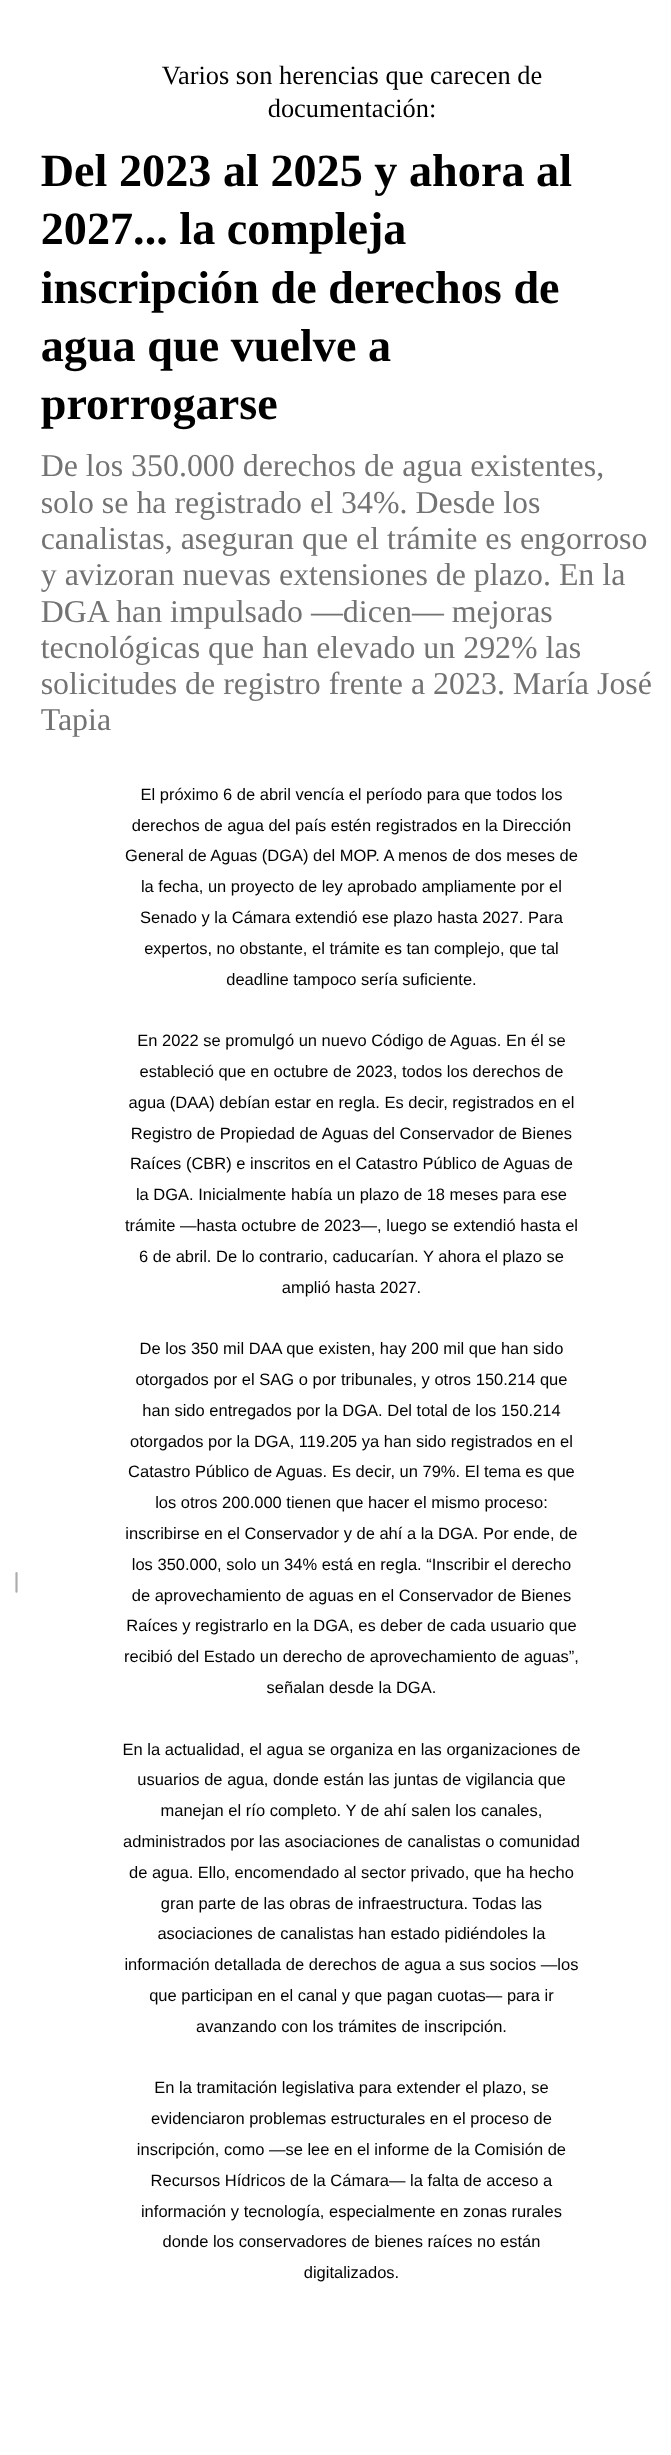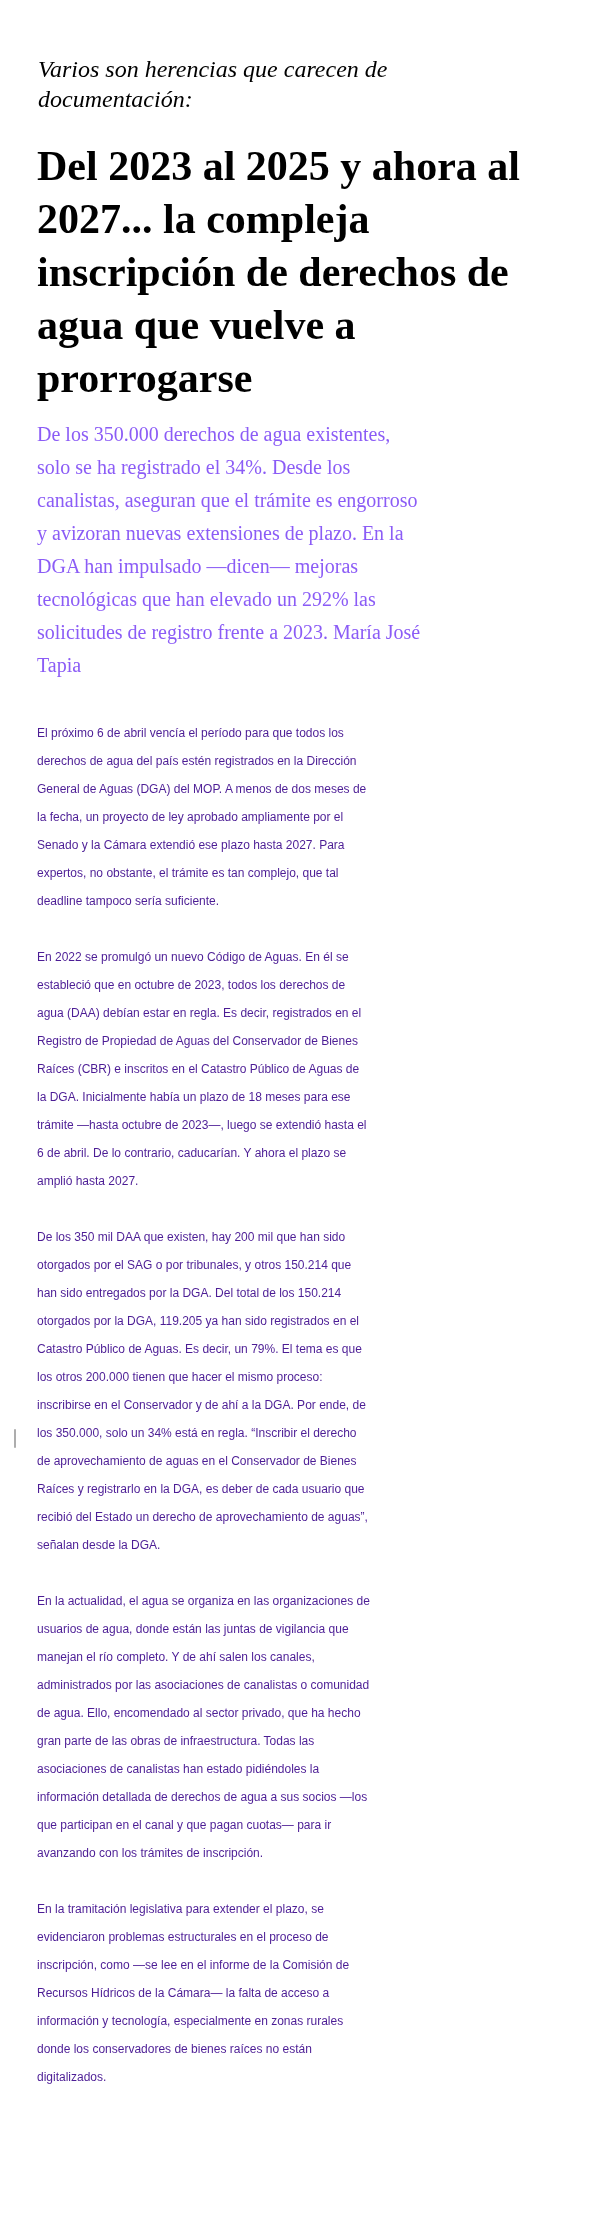--- a/index.html
+++ b/index.html
@@ -21,12 +21,12 @@
   }
   .kicker {
     font-family: "Liberation Serif", "DejaVu Serif", serif;
-    font-style: italic;
     font-size: 24px;
     line-height: 30px;
     margin: 0 0 0 1px;
     white-space: pre-line;
     color: #000000;
+    text-align: center;
   }
   .headline {
     font-family: "Liberation Serif", "DejaVu Serif", serif;

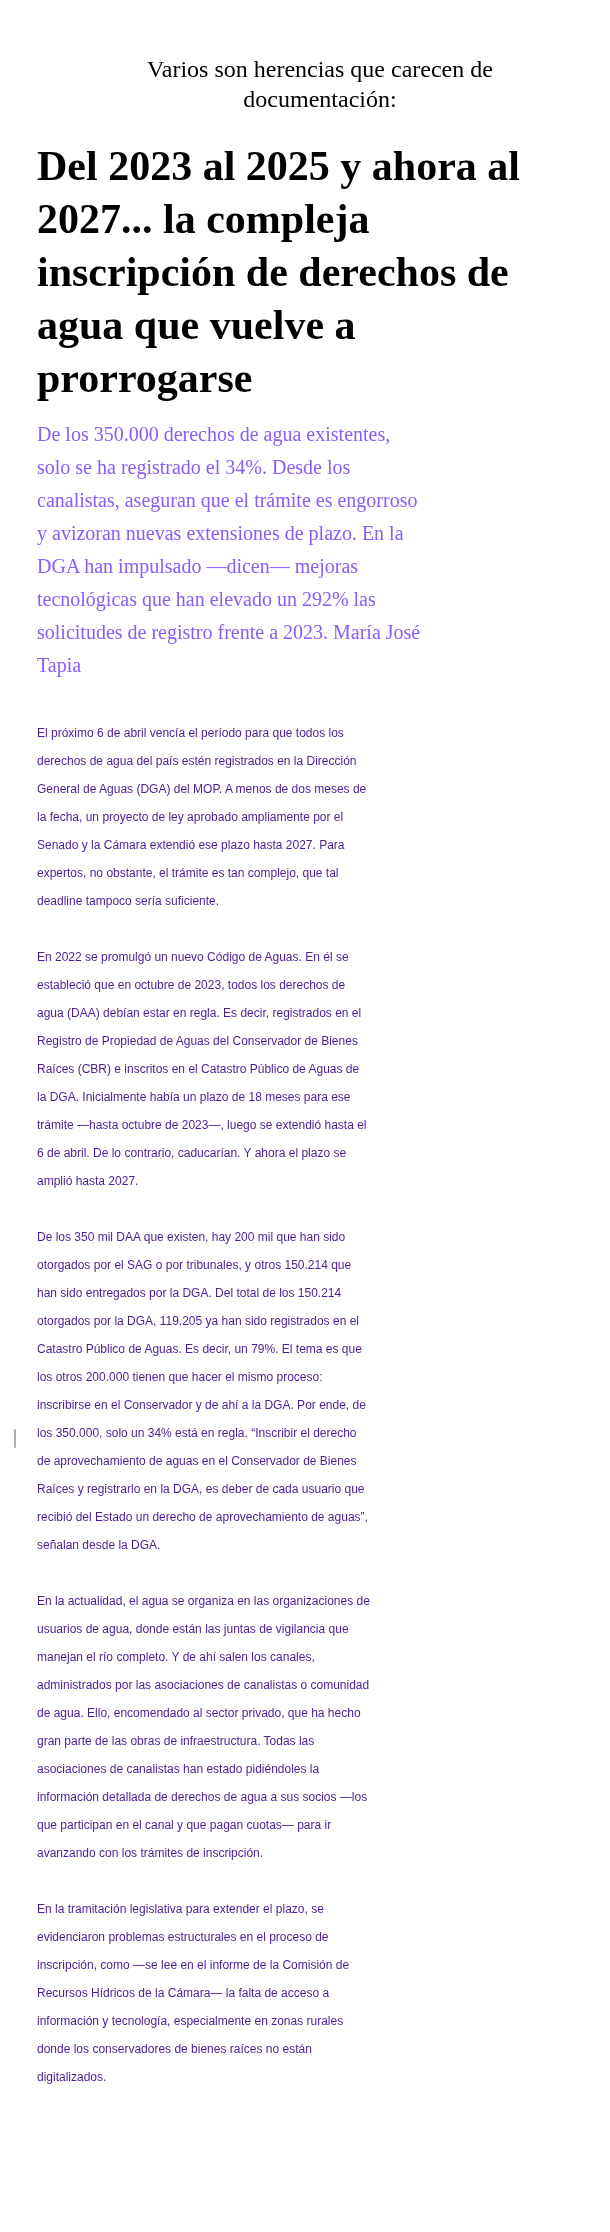--- a/index.html
+++ b/index.html
@@ -33,7 +33,7 @@
     font-weight: bold;
     font-size: 42px;
     line-height: 53px;
-    margin: 26px 0 0 0;
+    margin: 16px 0 0 0;
     white-space: pre-line;
     color: #000000;
     letter-spacing: 0;

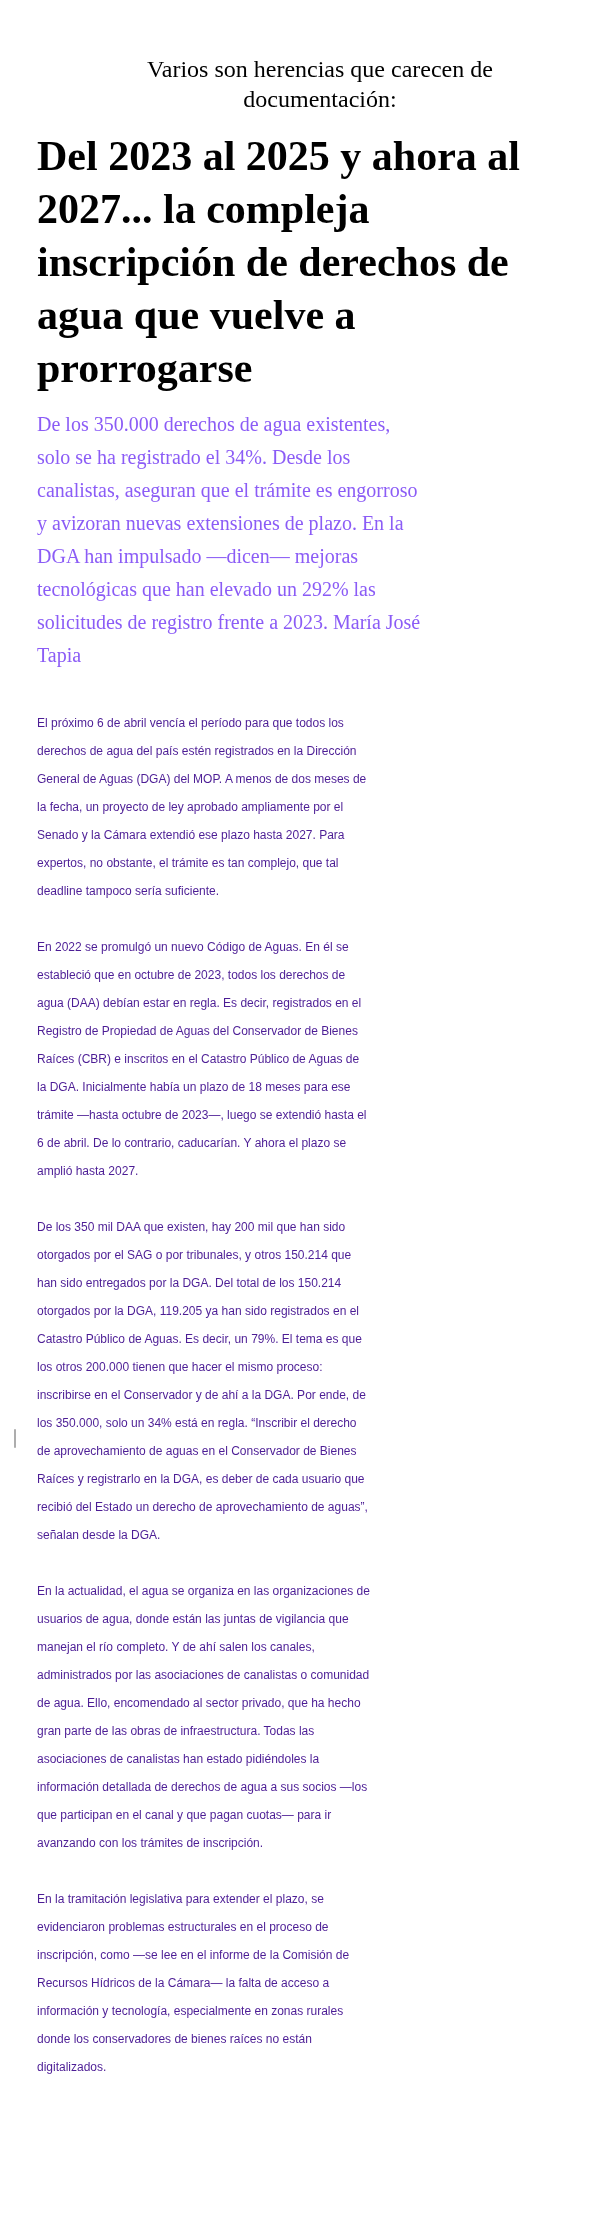--- a/index.html
+++ b/index.html
@@ -41,11 +41,11 @@
   .lede {
     font-family: "Liberation Serif", "DejaVu Serif", serif;
     font-weight: normal;
-    font-size: 20px;
+    font-size: 29px;
     line-height: 33px;
     margin: 13px 0 0 0;
     white-space: pre-line;
-    color: #8b5cf6;
+    color: #737373;
   }
   .article-body p {
     font-family: "Liberation Sans", "DejaVu Sans", sans-serif;

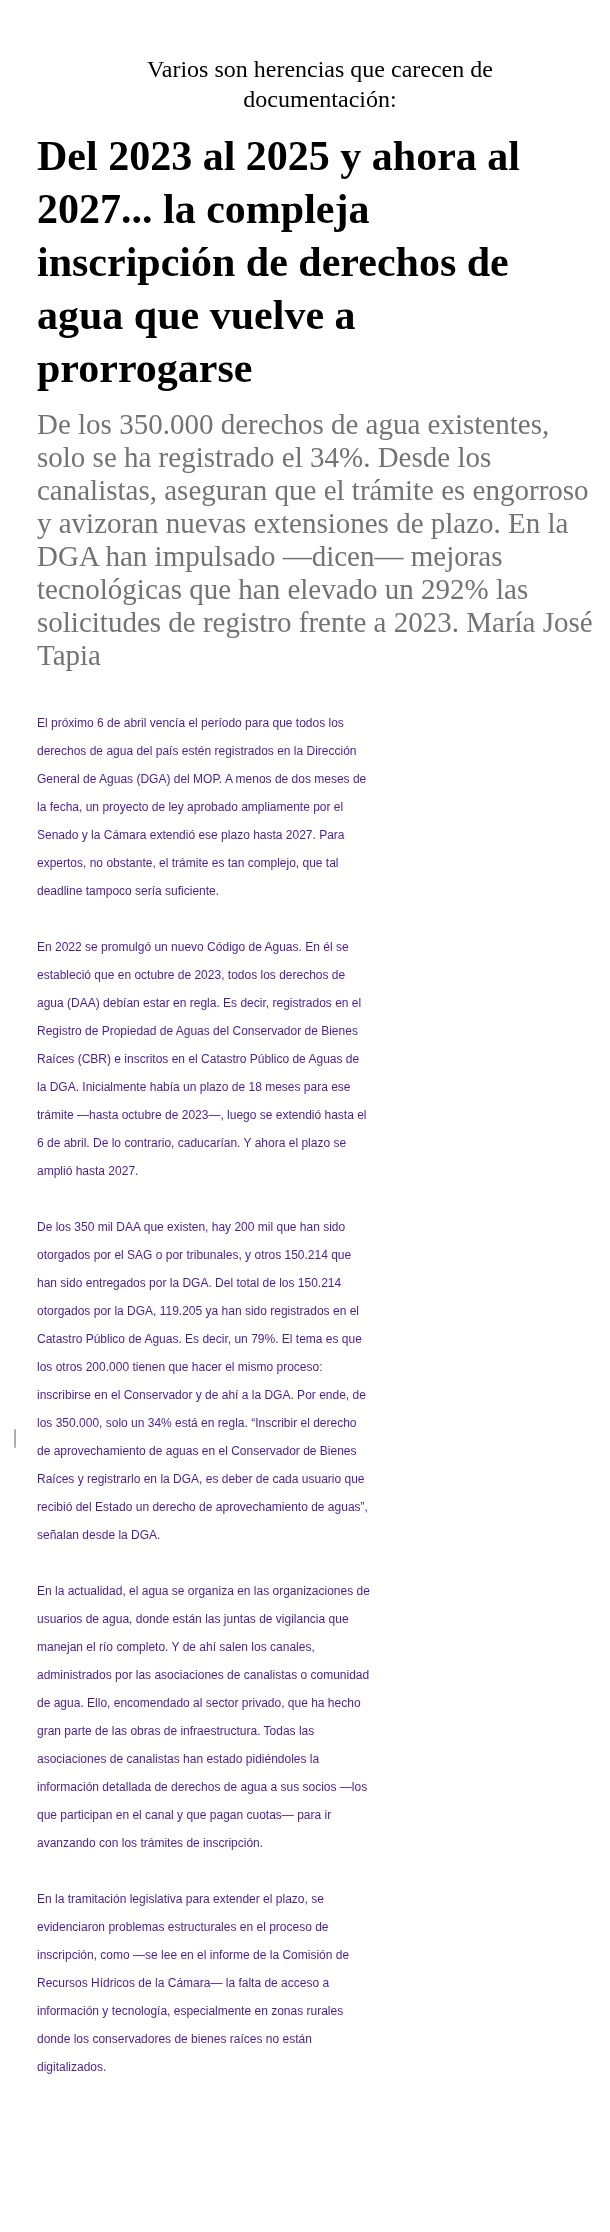--- a/index.html
+++ b/index.html
@@ -49,11 +49,12 @@
   }
   .article-body p {
     font-family: "Liberation Sans", "DejaVu Sans", sans-serif;
-    font-size: 12px;
+    font-size: 15px;
     line-height: 28px;
     margin: 28px 0 0 0;
     white-space: pre-line;
-    color: #4c1d95;
+    color: #000000;
+    text-align: center;
   }
   .article-body p:first-child {
     margin-top: 37px;

